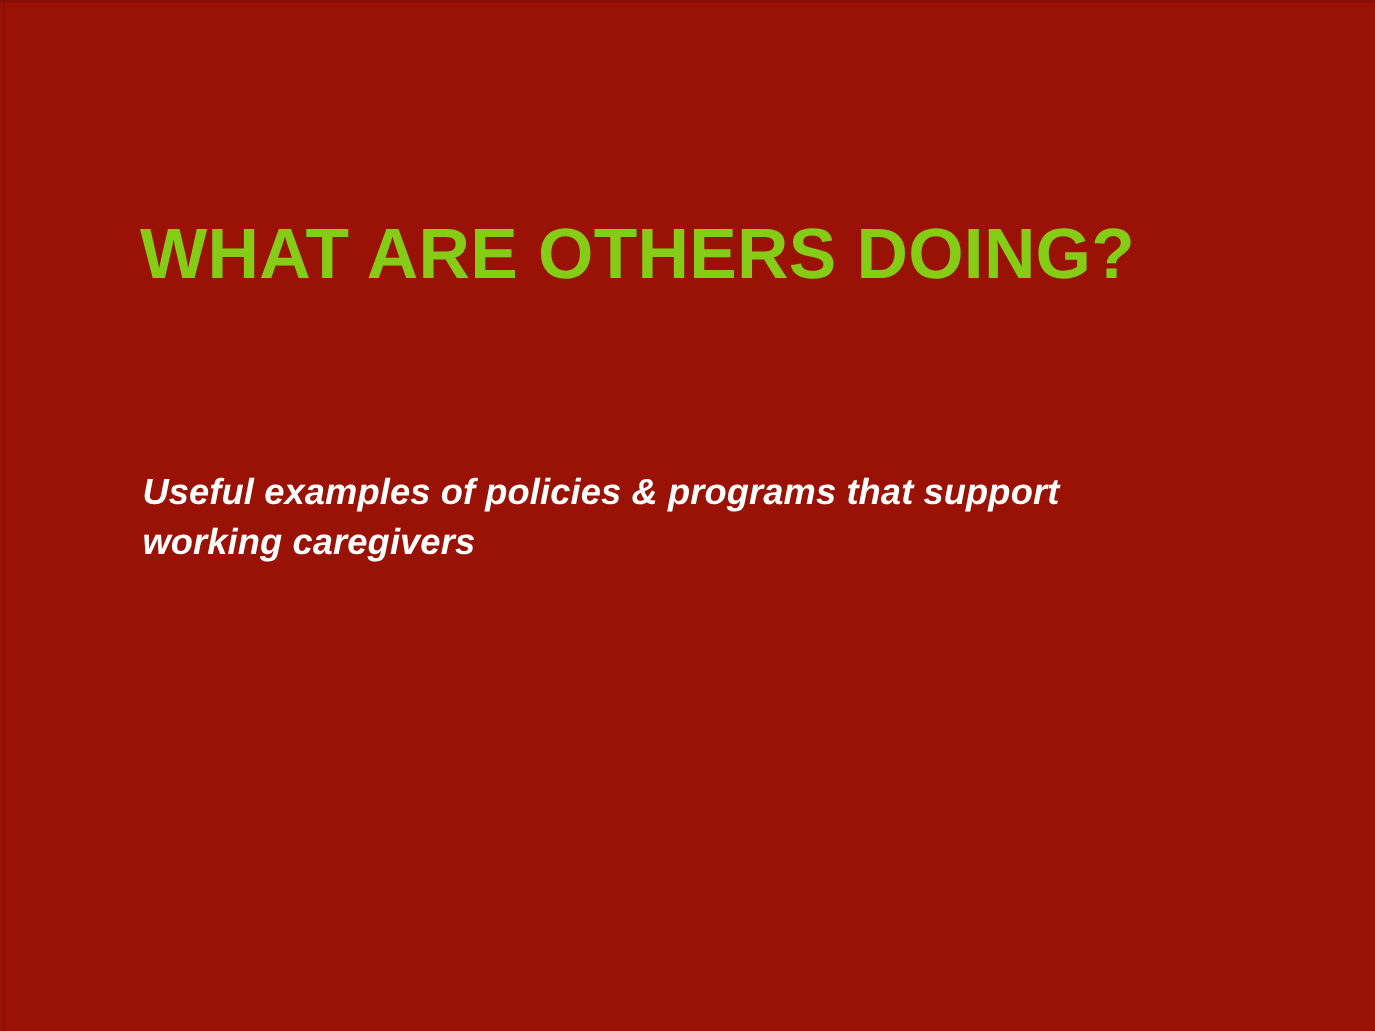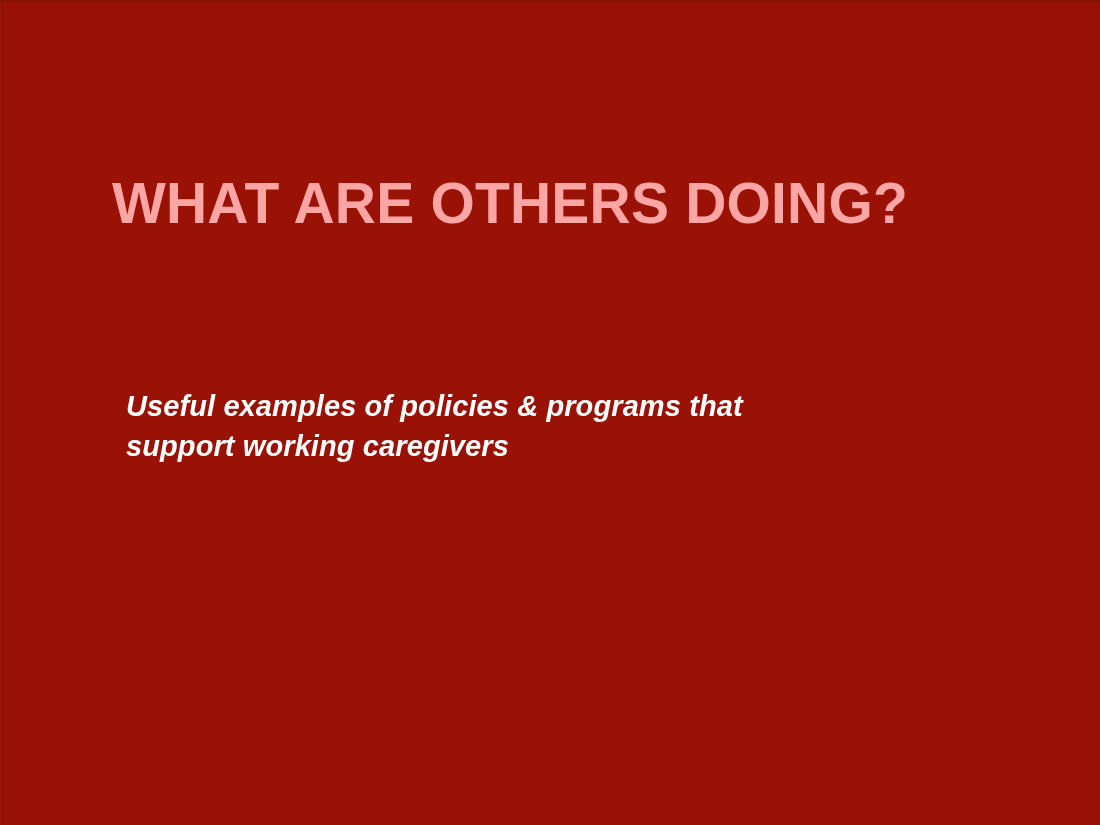--- a/index.html
+++ b/index.html
@@ -55,7 +55,7 @@
 
   .slide-title {
     margin: 0;
-    color: #fca5a5;
+    color: #84cc16;
     font-size: 57px;
     line-height: 62px;
     font-weight: bold;

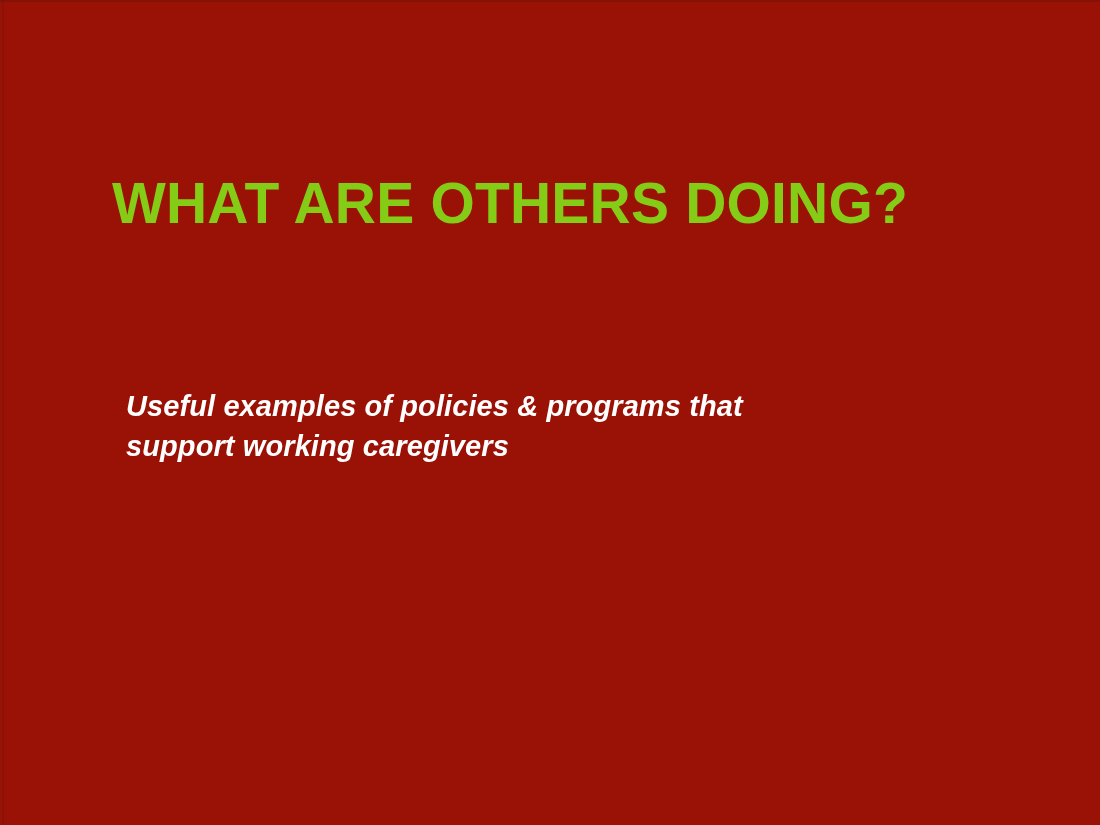--- a/index.html
+++ b/index.html
@@ -72,7 +72,7 @@
   }
 
   .slide-subtitle {
-    margin: 12px;
+    margin: 0;
     color: #ffffff;
     font-size: 29px;
     line-height: 40px;

